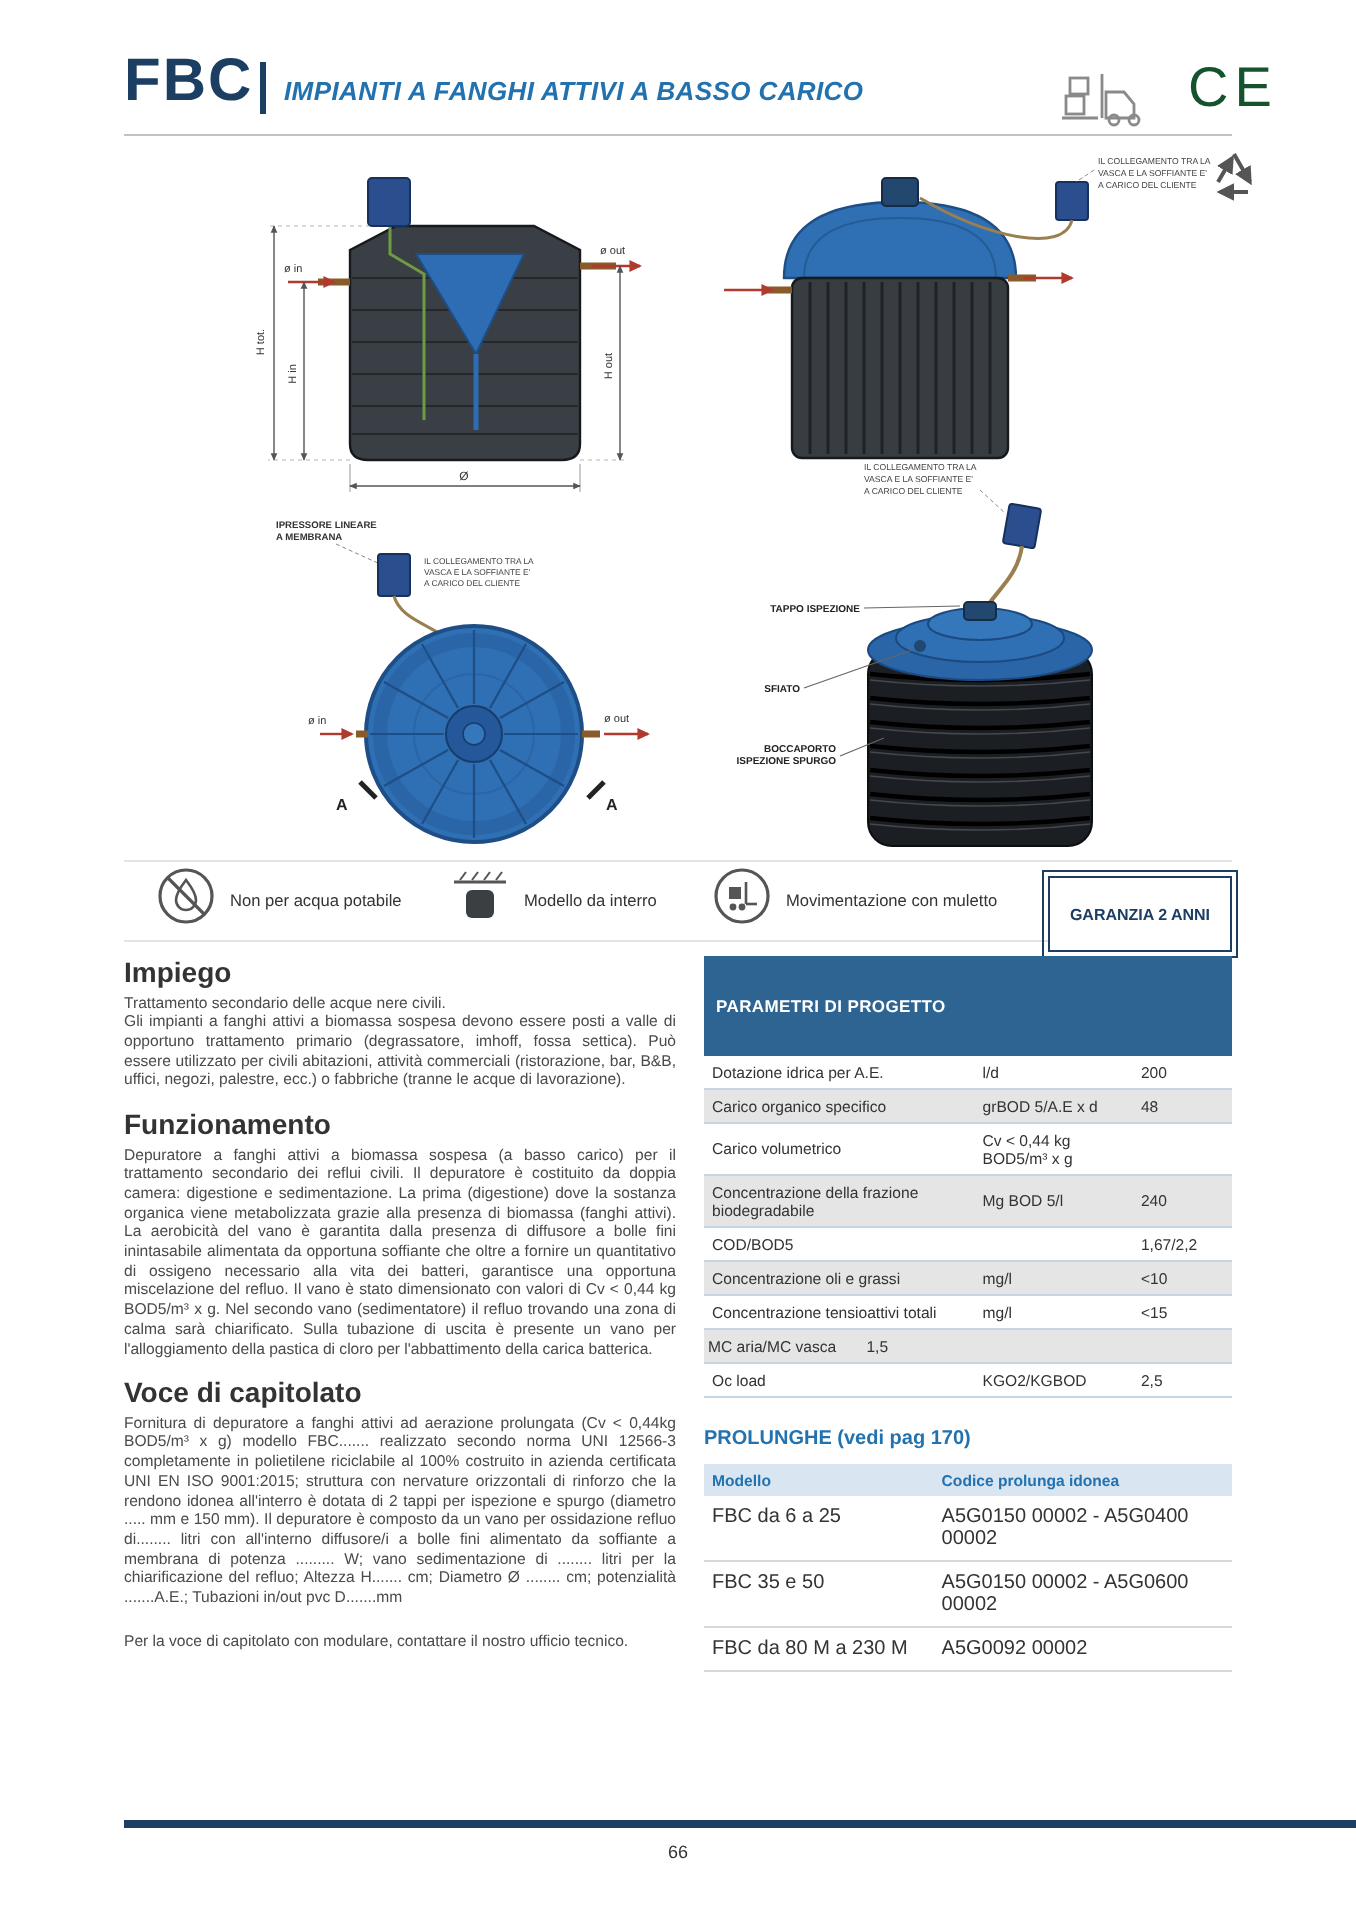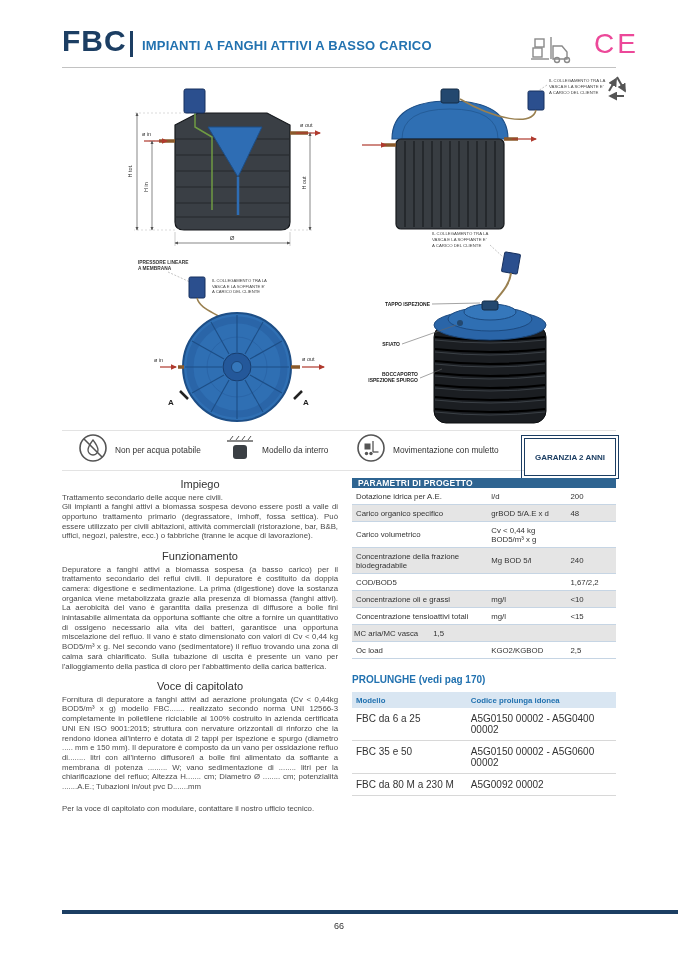--- a/index.html
+++ b/index.html
@@ -9,7 +9,7 @@
   
   .brand { position:absolute; left:62px; top:24px; font-size:30px; font-weight:bold; color:#1c3e63; letter-spacing:1px; }
   .header-bar { position:absolute; left:130px; top:31px; width:3px; height:26px; background:#1c3e63; }
-  .doc-title { position:absolute; left:142px; top:38px; font-size:13px; font-weight:bold; color:#2272b0; letter-spacing:0.2px; }
+  .doc-title { position:absolute; left:142px; top:38px; font-size:13px; font-weight:bold; color:#2272b0; letter-spacing:0.2px;font-style:italic; }
   .header-rule { position:absolute; left:62px; top:67px; width:554px; height:1px; background:#c2c2c2; }
   .hdr-forklift { position:absolute; left:531px; top:34px; }
   .ce-mark { position:absolute; left:594px; top:28px; font-size:28px; color:#ec4899; letter-spacing:3px; }

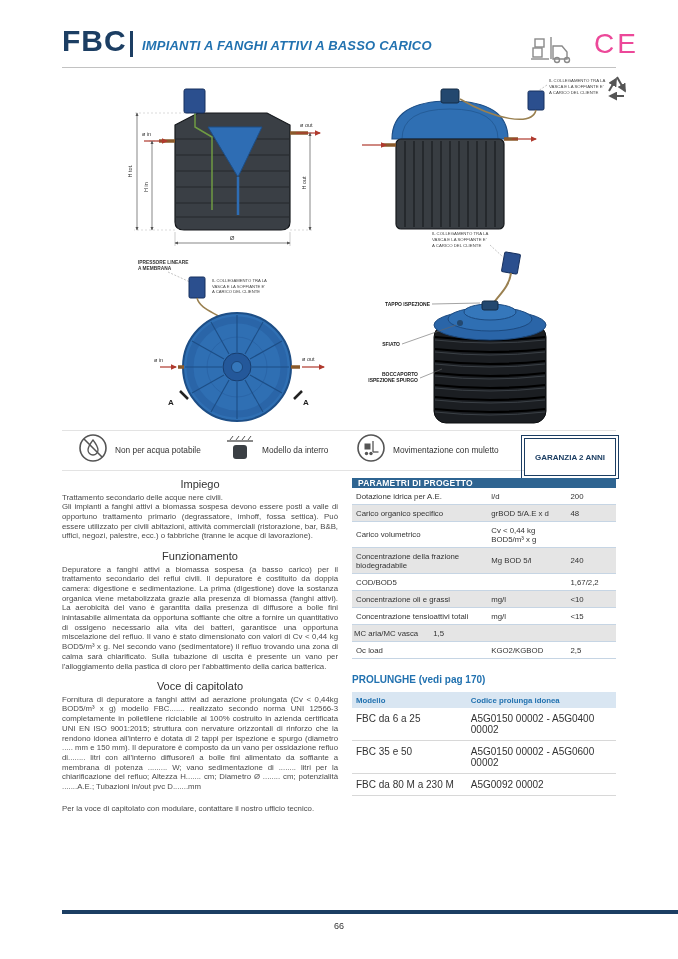--- a/index.html
+++ b/index.html
@@ -12,7 +12,7 @@
   .doc-title { position:absolute; left:142px; top:38px; font-size:13px; font-weight:bold; color:#2272b0; letter-spacing:0.2px;font-style:italic; }
   .header-rule { position:absolute; left:62px; top:67px; width:554px; height:1px; background:#c2c2c2; }
   .hdr-forklift { position:absolute; left:531px; top:34px; }
-  .ce-mark { position:absolute; left:594px; top:28px; font-size:28px; color:#ec4899; letter-spacing:3px; }
+  .ce-mark { position:absolute; left:594px; top:28px; font-size:28px; color:#14532d; letter-spacing:3px; }
   .recycle { position:absolute; left:602px; top:72px; }
 
   

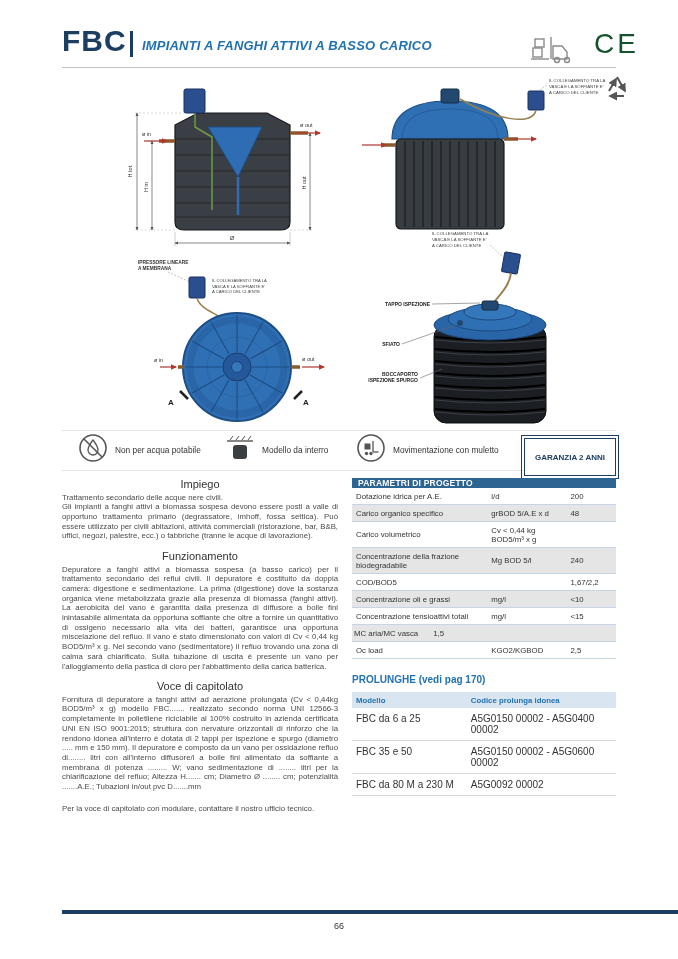--- a/index.html
+++ b/index.html
@@ -32,7 +32,7 @@
   
   .left-col { position:absolute; left:62px; top:478px; width:276px; }
   .tsection { margin-bottom:9px; }
-  .tsection h3 { font-size:11px; font-weight:normal; color:#333; margin-bottom:2.5px;text-align:center; }
+  .tsection h3 { font-size:14px; font-weight:bold; color:#333; margin-bottom:2.5px; }
   .tsection p, .final-note { font-size:7.8px; line-height:9.7px; color:#4a4a4a; text-align:justify; }
   .final-note { margin-top:12px; }
 

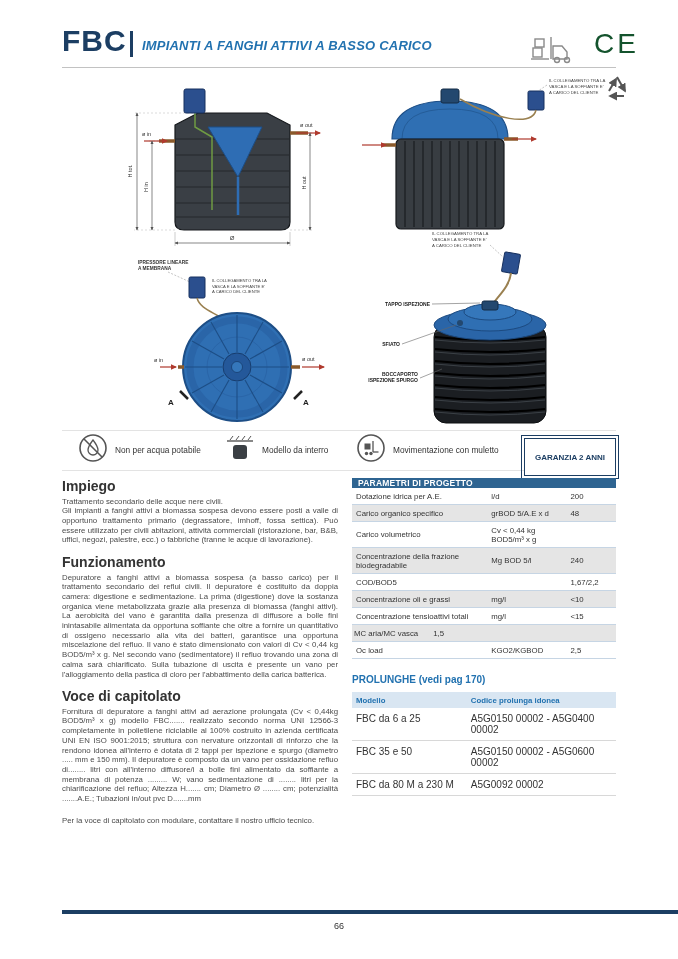--- a/index.html
+++ b/index.html
@@ -37,7 +37,7 @@
   .final-note { margin-top:12px; }
 
   .right-col { position:absolute; left:352px; top:478px; width:264px; }
-  .params-header { background:#2e6491; color:#fff; font-weight:bold; font-size:8.5px; padding:0 6px; letter-spacing:0.2px; }
+  .params-header { background:#2e6491; color:#fff; font-weight:bold; font-size:8.5px; padding:20px 6px; letter-spacing:0.2px; }
   .prow { display:flex; align-items:center; border-bottom:1px solid #c6d5e4; font-size:7.8px; color:#333; background:#fff; }
   .prow.alt { background:#e5e5e5; }
   .pname { flex:0 0 52%; padding:3.5px 4px; line-height:9px; }

